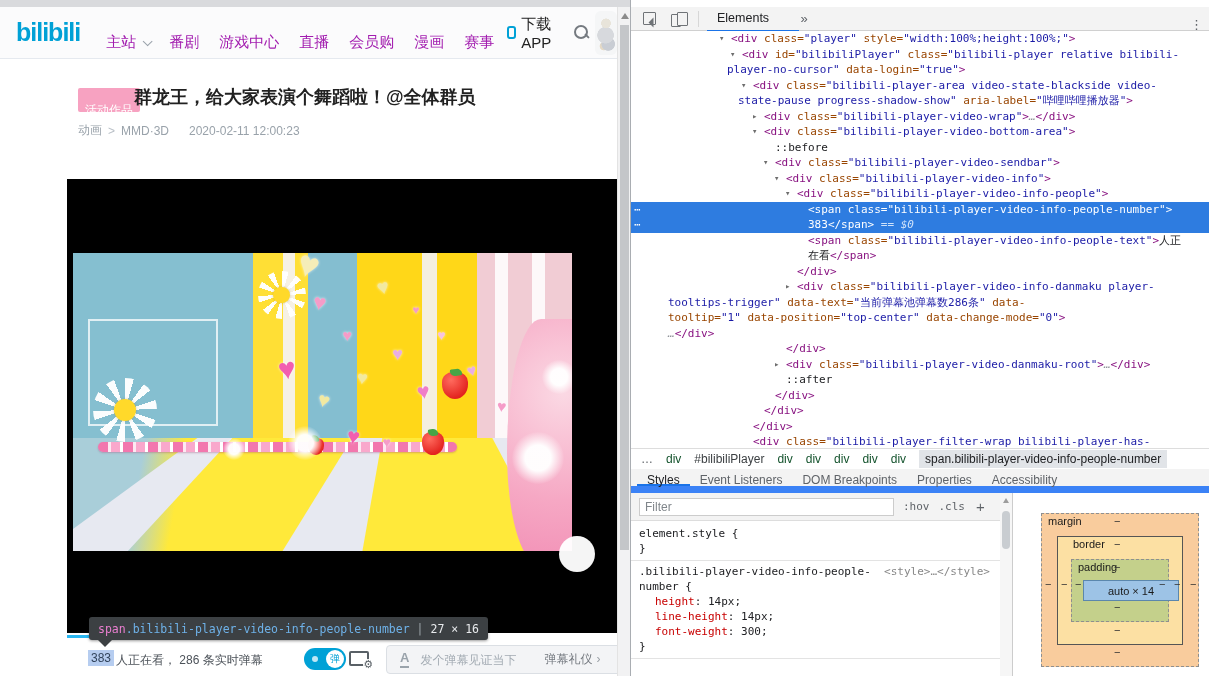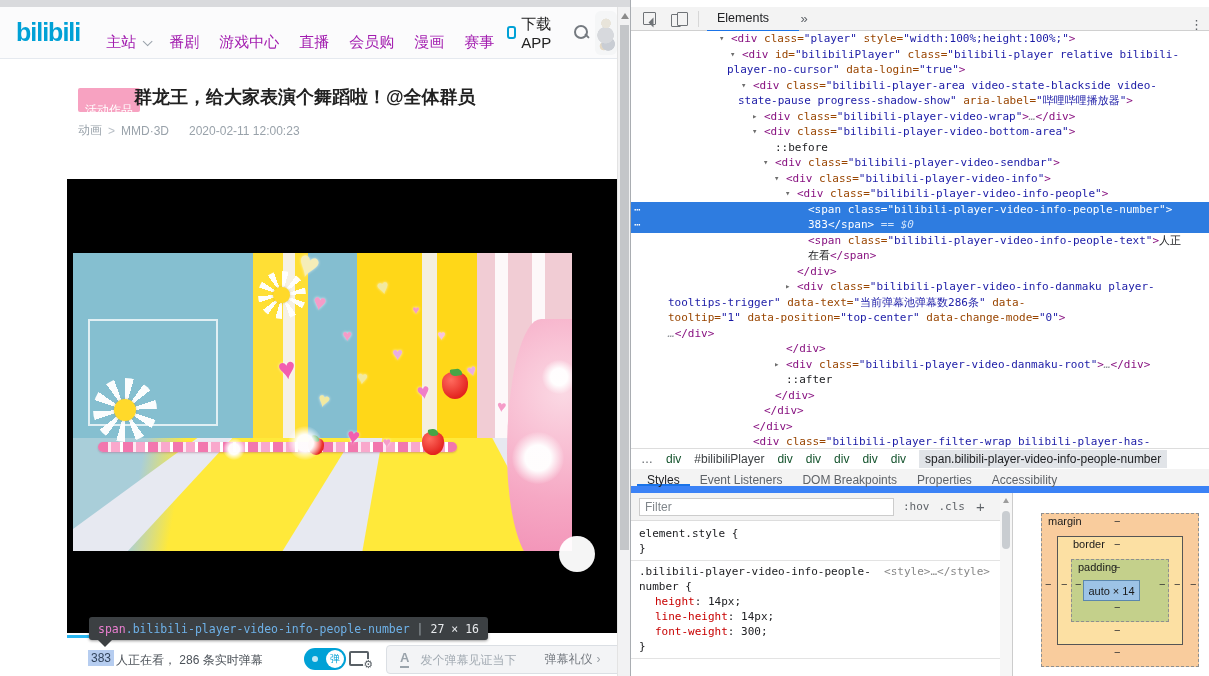--- a/index.html
+++ b/index.html
@@ -205,7 +205,7 @@
     border:1px solid #555; }
   #bm-padding { position:absolute; left:58px; top:66px; width:98px; height:63px; background:#c4d08b;
     border:1px dashed #8f8f8f; }
-  #bm-content { position:absolute; left:70px; top:87px; width:57px; height:21px; background:#9dc3e6;
+  #bm-content { position:absolute; left:70px; top:87px; width:96px; height:21px; background:#9dc3e6;
     border:1px solid #5b87ad; text-align:center; line-height:20px; }
   .bm-label { position:absolute; }
   .bm-dash { position:absolute; color:#333; }

